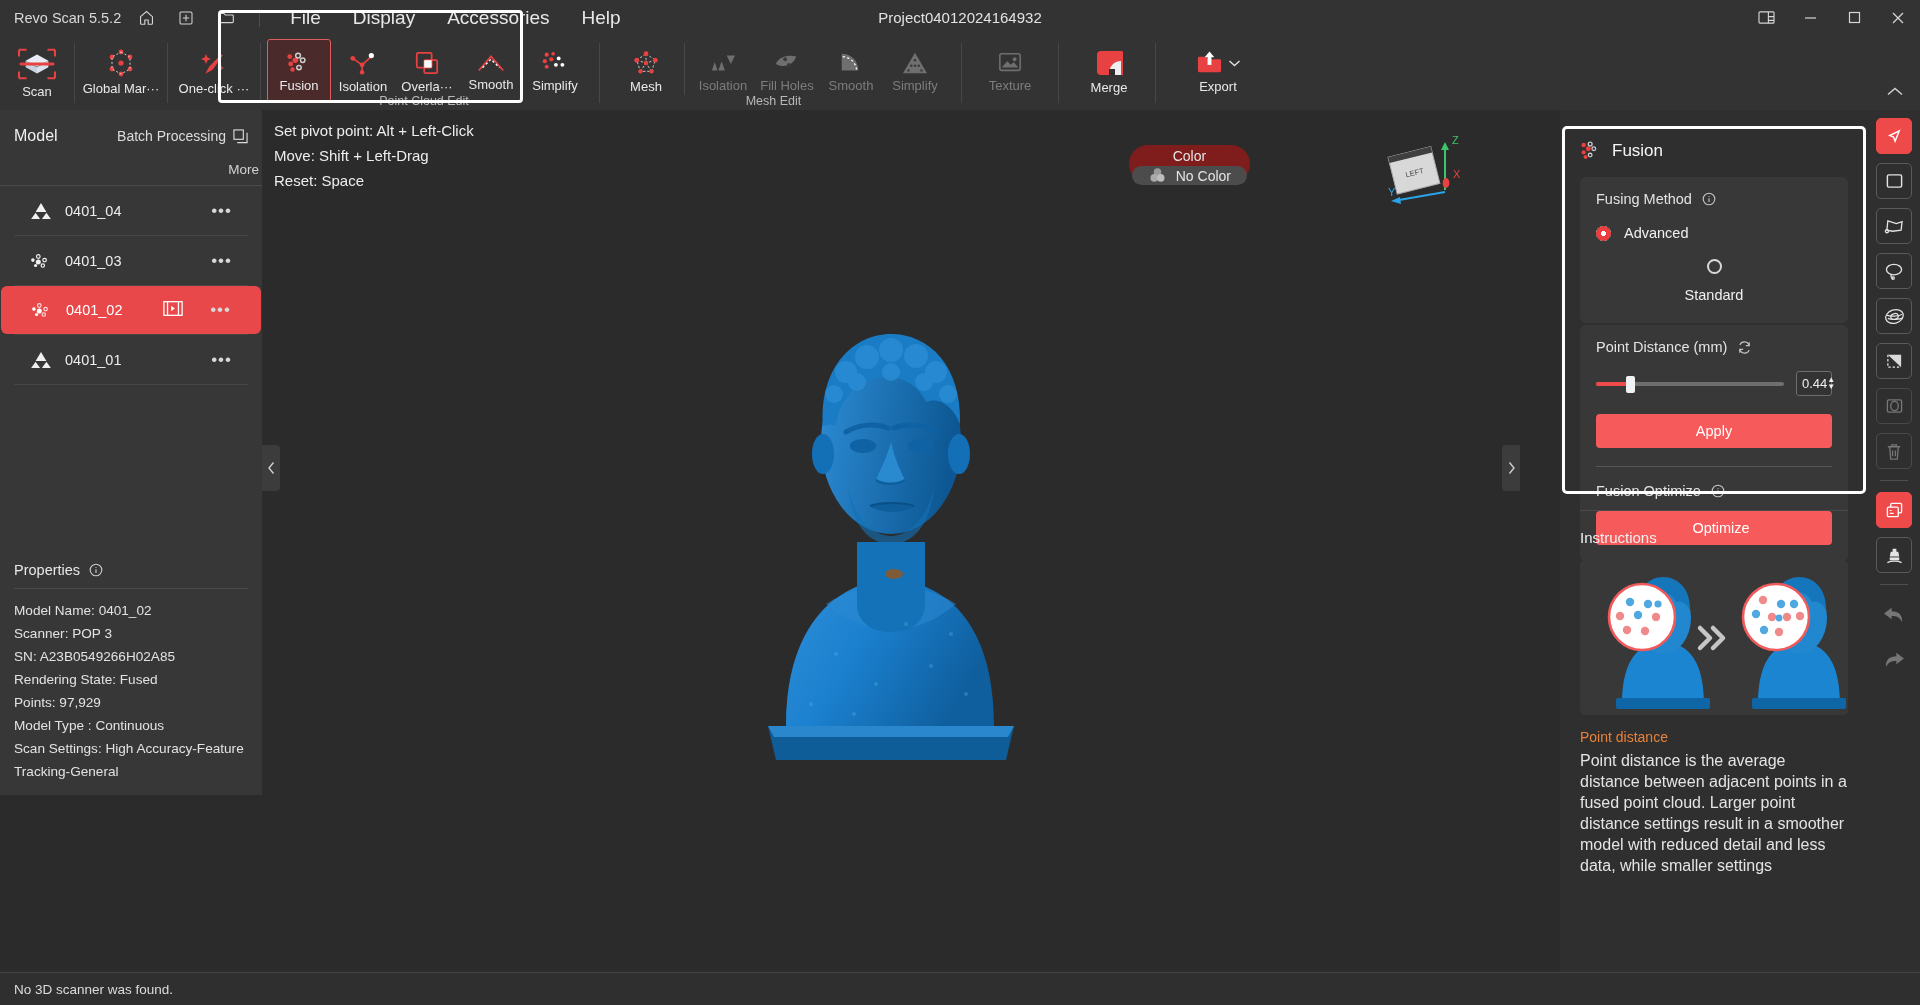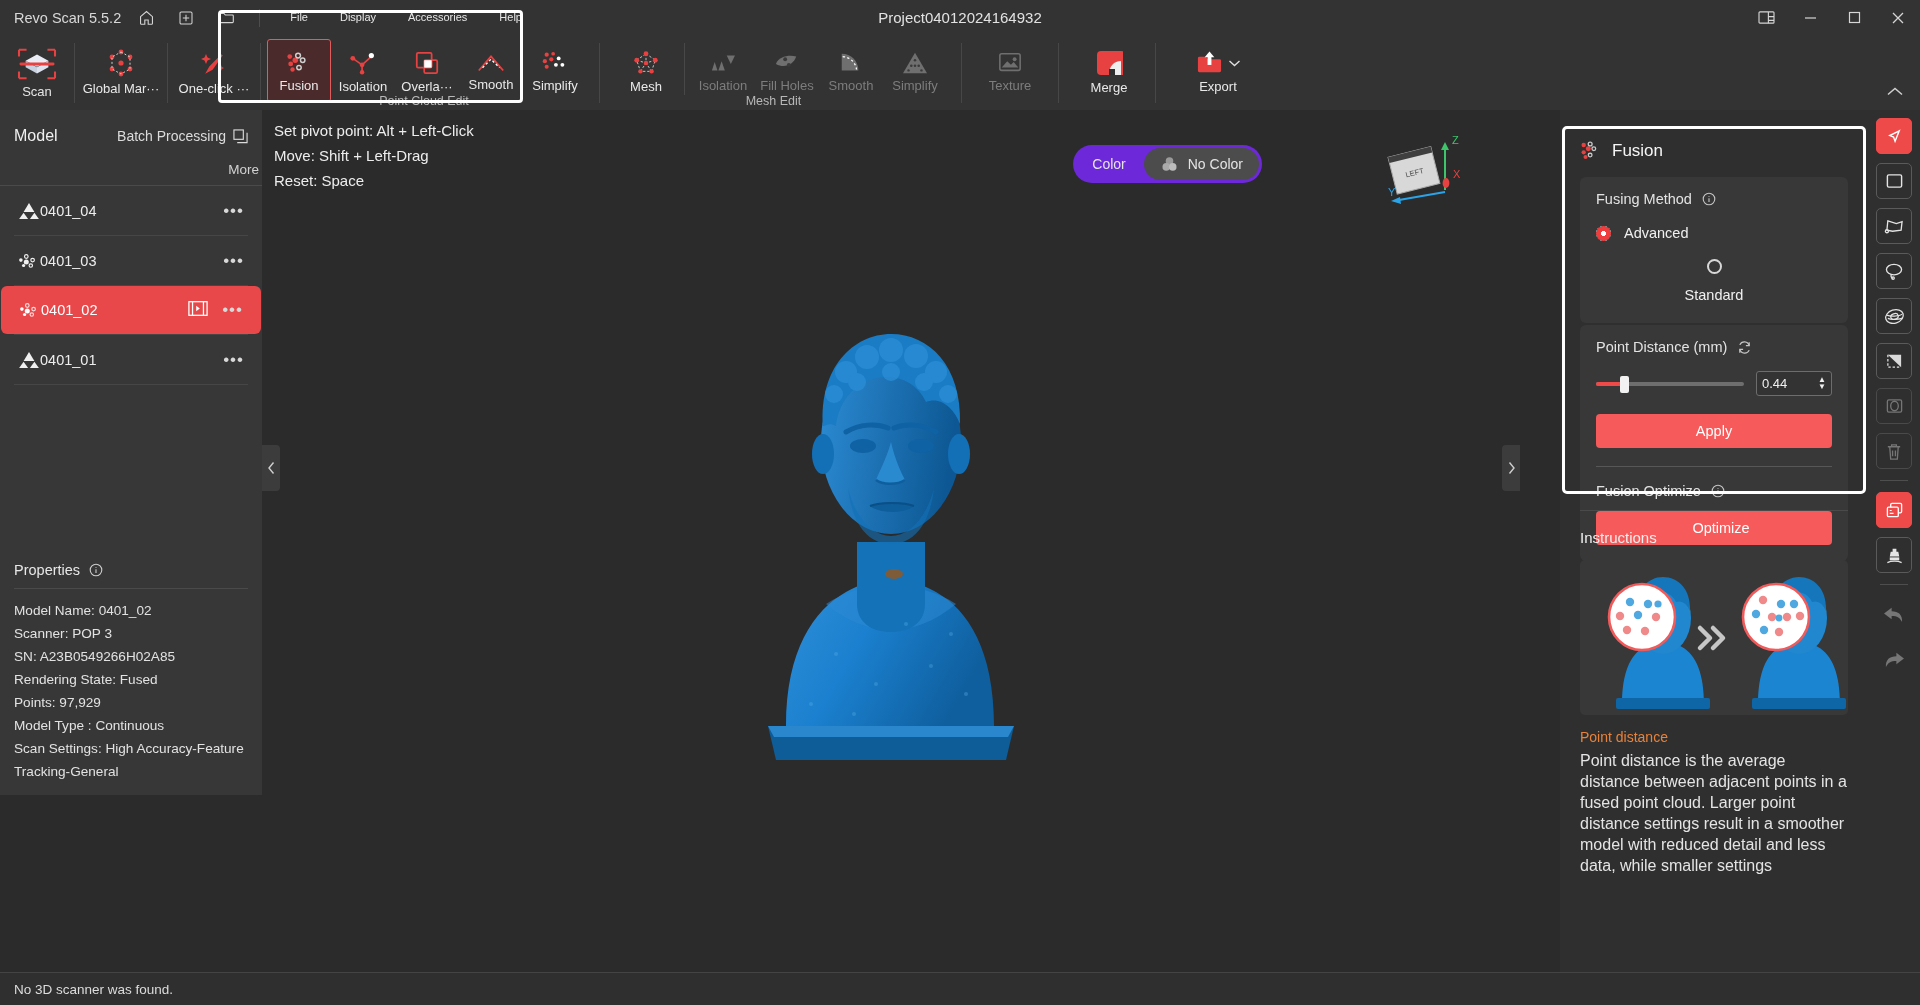--- a/index.html
+++ b/index.html
@@ -26,7 +26,7 @@
     color: #d4d4d4;
   }
   .tb-sep { width: 1px; height: 18px; background: #4d4d4d; margin: 0 14px 0 18px; }
-  .menu-item { padding: 0 16px; color: #e8e8e8; font-size: 11px; line-height: 35px; }
+  .menu-item { padding: 0 16px; color: #e8e8e8; font-size: 19px; line-height: 35px; }
   #project-title {
     position: absolute; left: 0; width: 1920px; text-align: center;
     font-size: 15px; color: #e2e2e2; pointer-events: none;

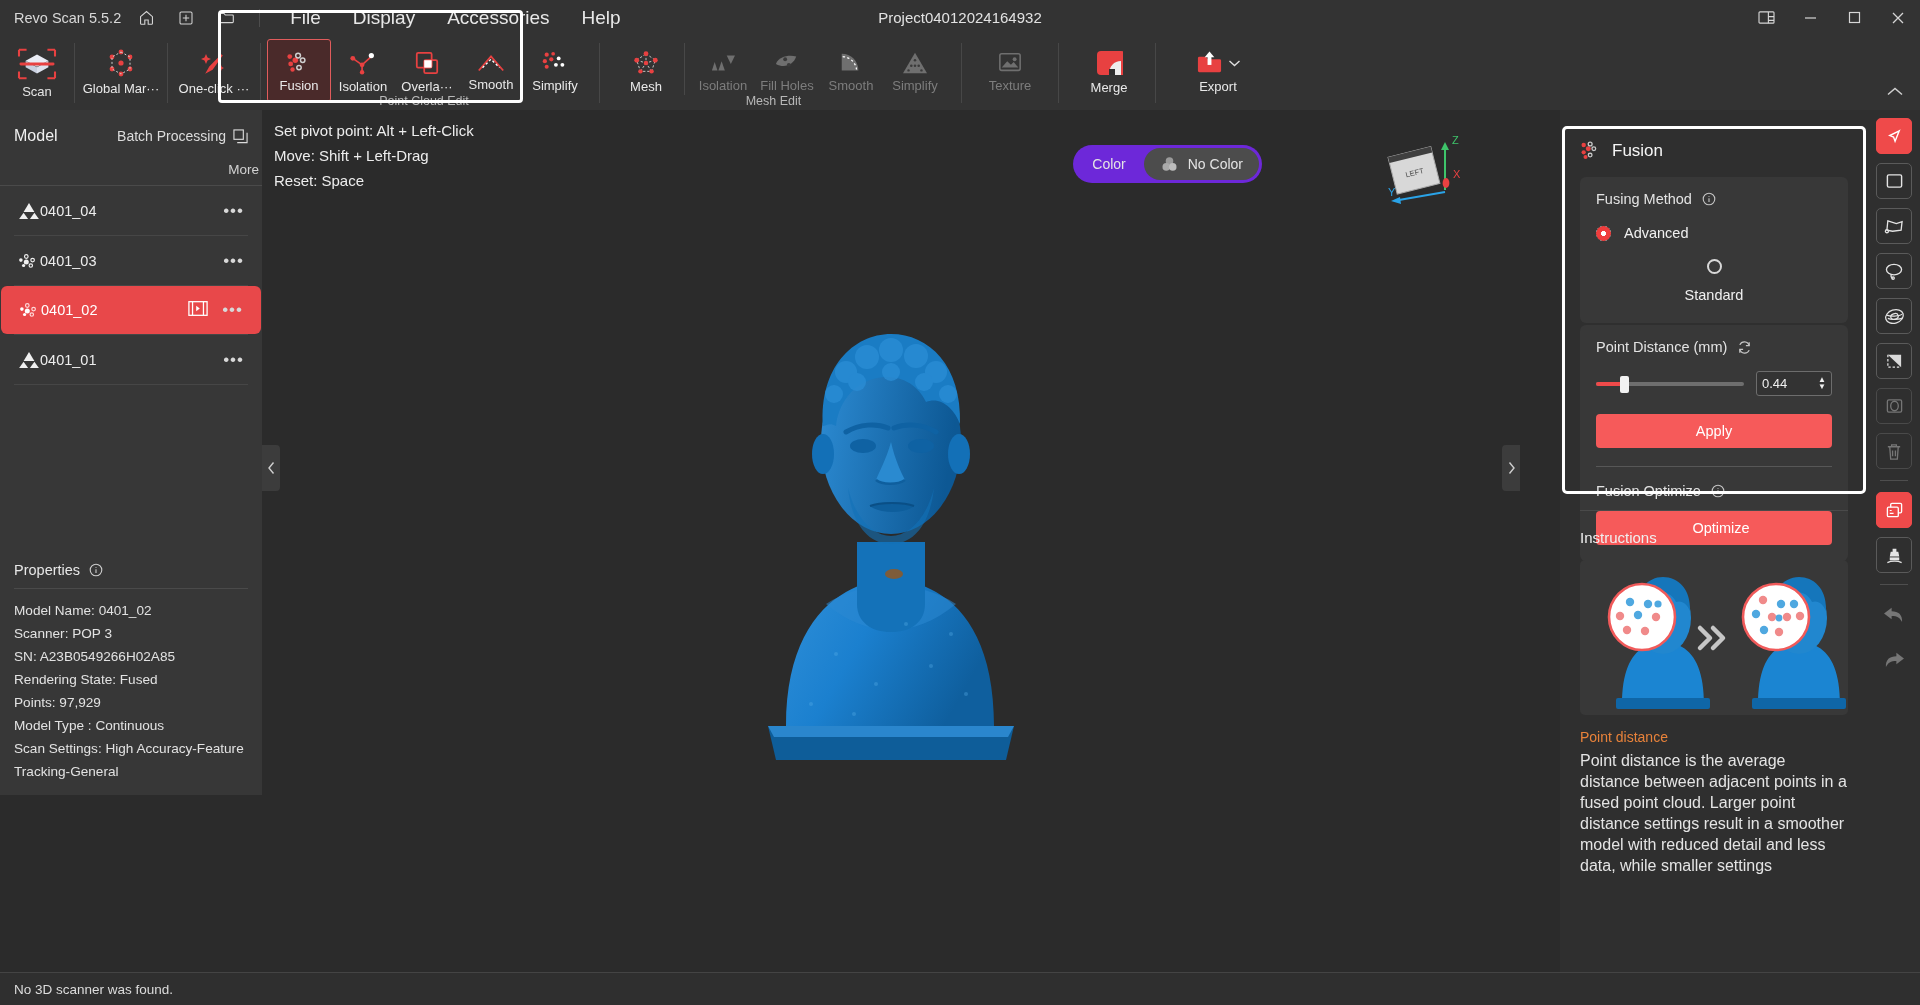--- a/index.html
+++ b/index.html
@@ -129,9 +129,9 @@
     line-height: 25px; color: #ededed;
   }
   #color-toggle {
-    position: absolute; right: 258px; top: 35px;
-    height: 38px; background: #6d28d9; border-radius: 19px;
-    display: flex; align-items: center; padding: 3px; gap: 2px;
+    position: absolute; right: 270px; top: 35px;
+    height: 38px; background: #7f1d1d; border-radius: 19px;
+    display: flex; align-items: center; padding: 3px; gap: 2px; flex-direction: column;
   }
   .ct-seg { padding: 0 16px; height: 32px; display: flex; align-items: center;
     gap: 9px; font-size: 14px; color: #e4e4e4; border-radius: 16px; }

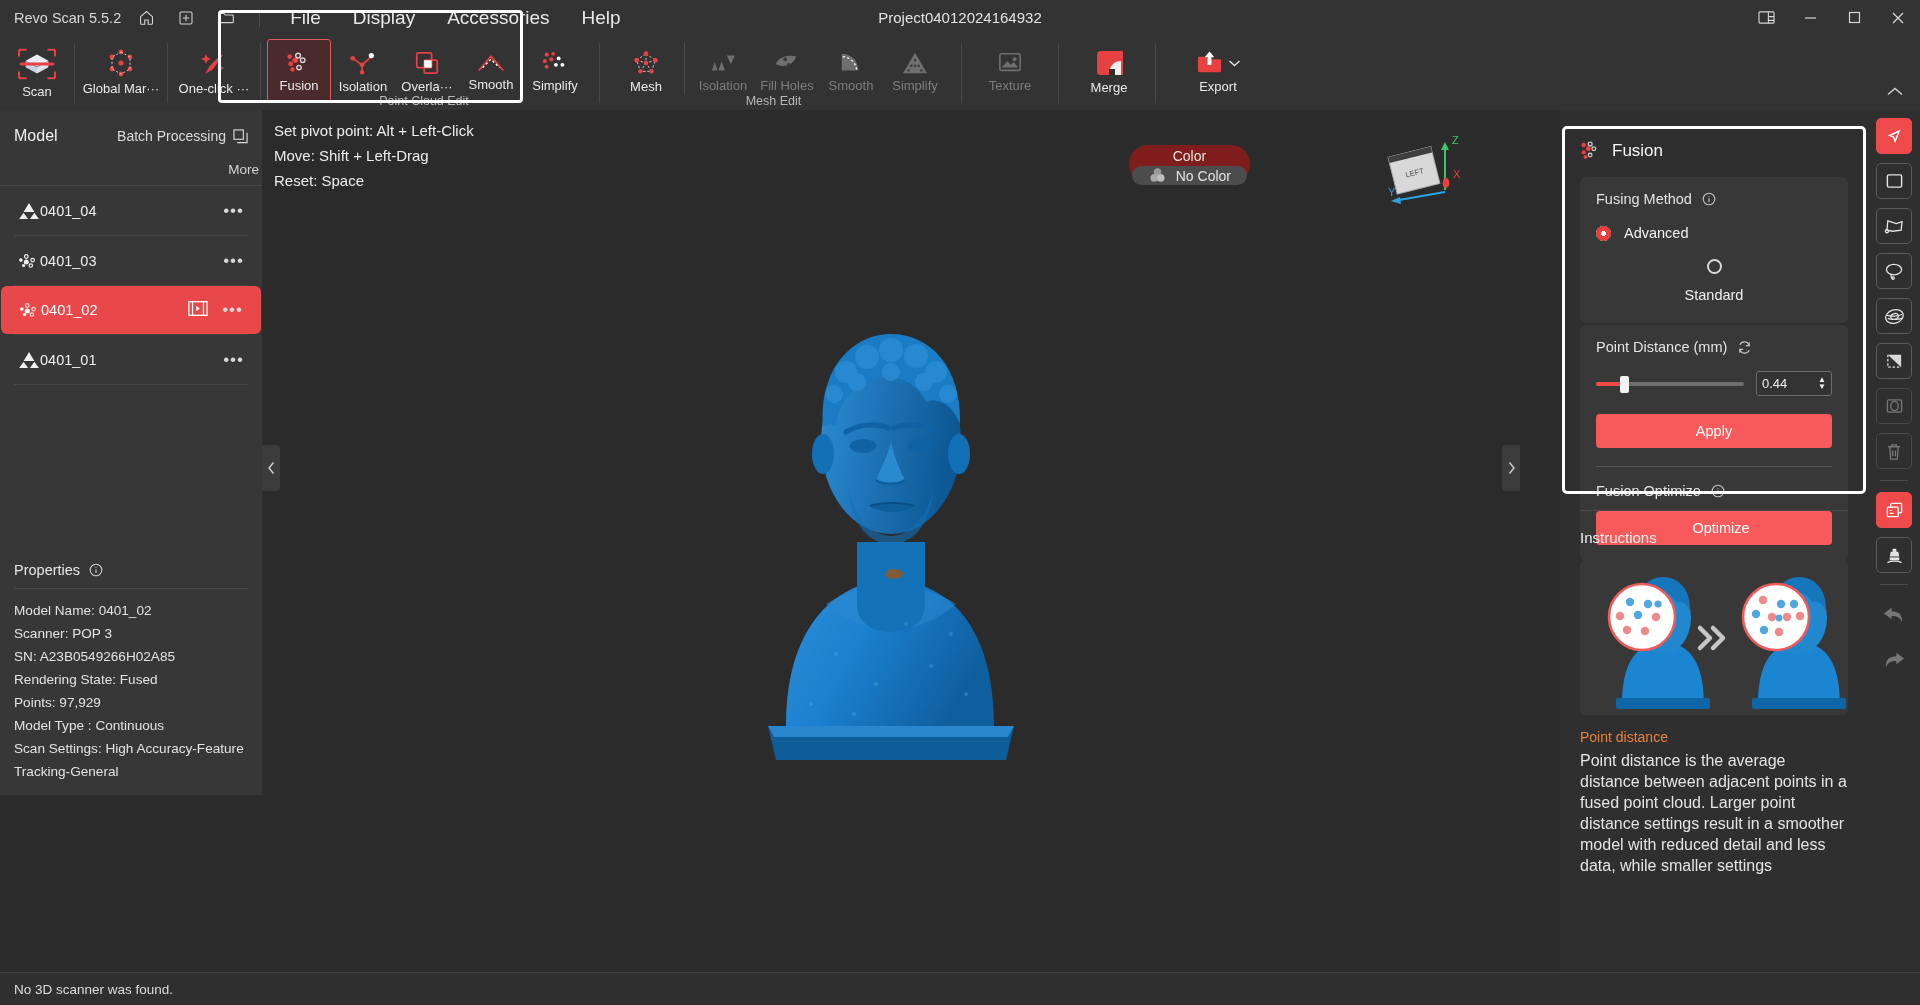--- a/index.html
+++ b/index.html
@@ -94,8 +94,8 @@
   #more-row { text-align: right; padding: 0 3px 8px; font-size: 13.5px; color: #d2d2d2; }
   .hr { height: 1px; background: #4a4a4a; }
   .model-row {
-    height: 49px; display: flex; align-items: center; padding: 0 18px;
-    font-size: 14.5px; color: #ededed; position: relative;
+    height: 49px; display: flex; align-items: center; padding: 0 30px;
+    gap: 13px; font-size: 14.5px; color: #ededed; position: relative;
   }
   .model-row.selected {
     background: #e8484a; border-radius: 6px; margin: 0 1px; height: 48px;

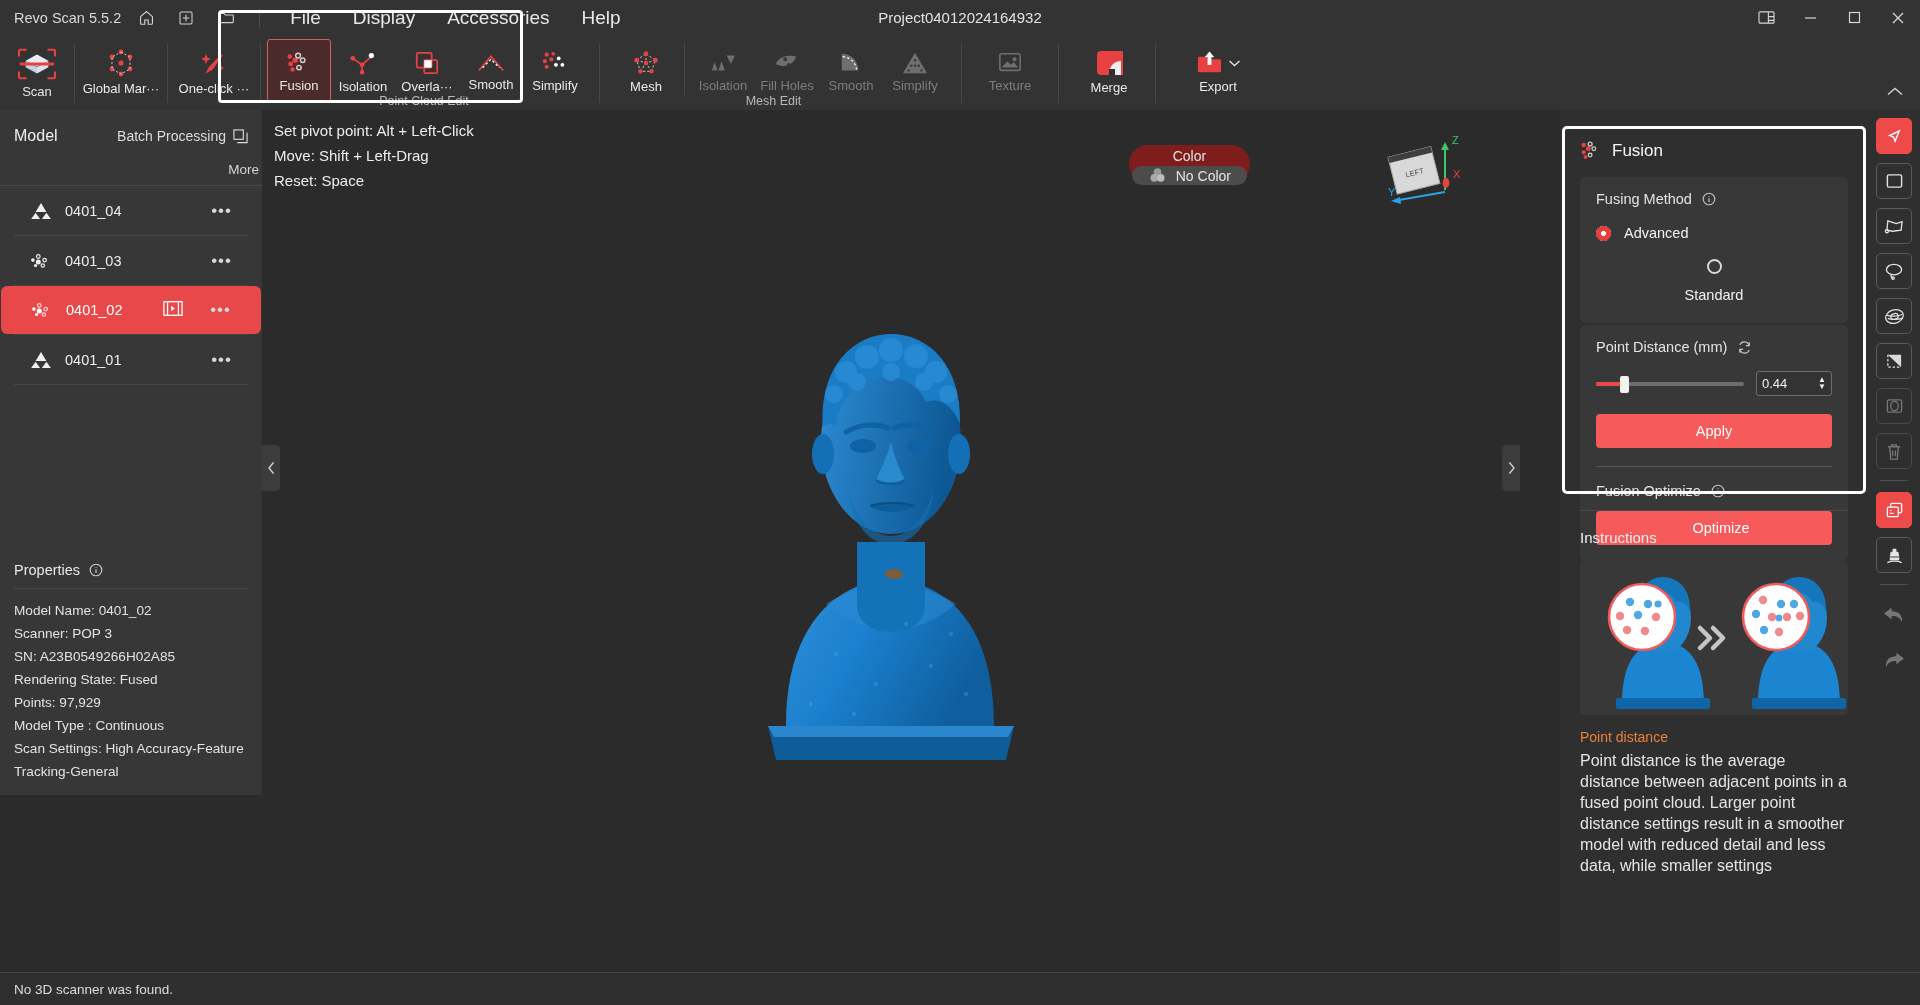--- a/index.html
+++ b/index.html
@@ -191,7 +191,7 @@
   .slider .fill { position: absolute; left: 0; top: 0; height: 4px; width: 18%; background: #ef4a4a; border-radius: 2px; }
   .slider .knob { position: absolute; left: 16%; top: -6px; width: 9px; height: 17px; background: #f2f2f2; border-radius: 2px; }
   .spin {
-    width: 76px; height: 25px; border: 1px solid #6d6d6d; border-radius: 3px;
+    width: 36px; height: 25px; border: 1px solid #6d6d6d; border-radius: 3px;
     display: flex; align-items: center; justify-content: space-between;
     padding: 0 5px; font-size: 13px; color: #f0f0f0; background: #333;
   }

